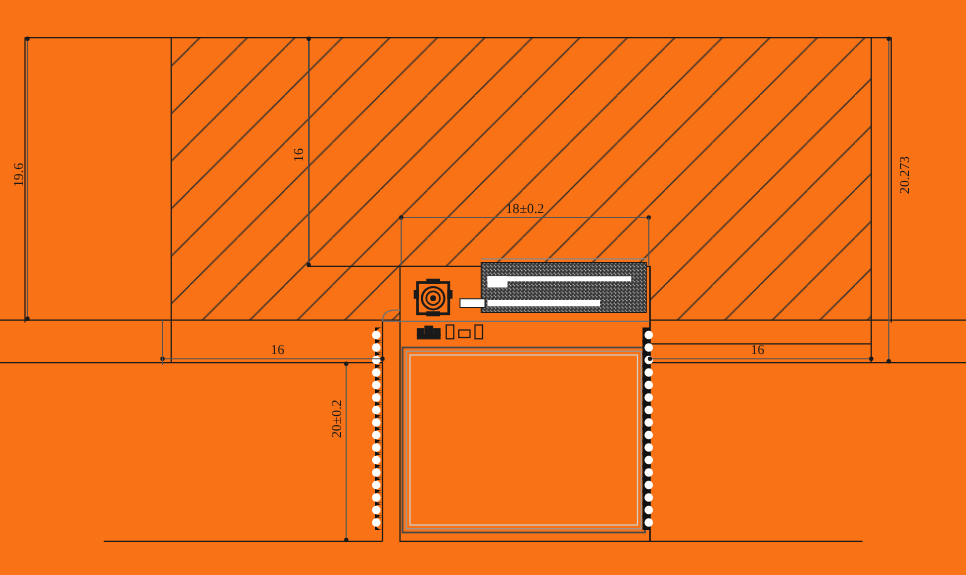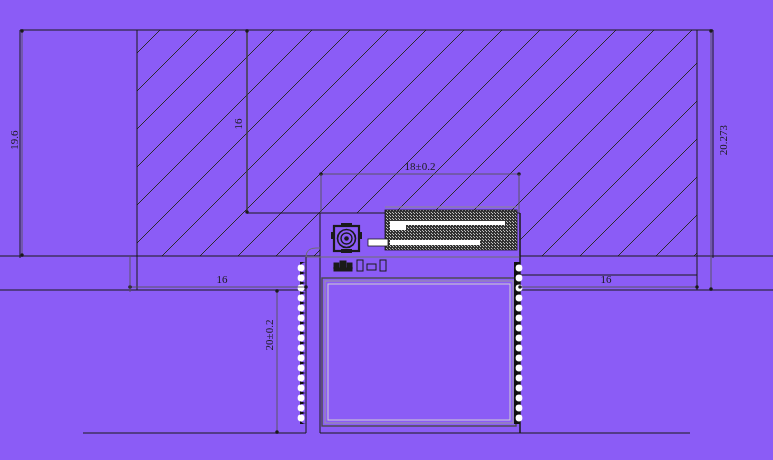--- a/index.html
+++ b/index.html
@@ -18,7 +18,7 @@
     position: relative;
     width: 773px;
     height: 460px;
-    background: #8b5cf6;
+    background: #f97316;
   }
   svg#cad-canvas {
     display: block;

